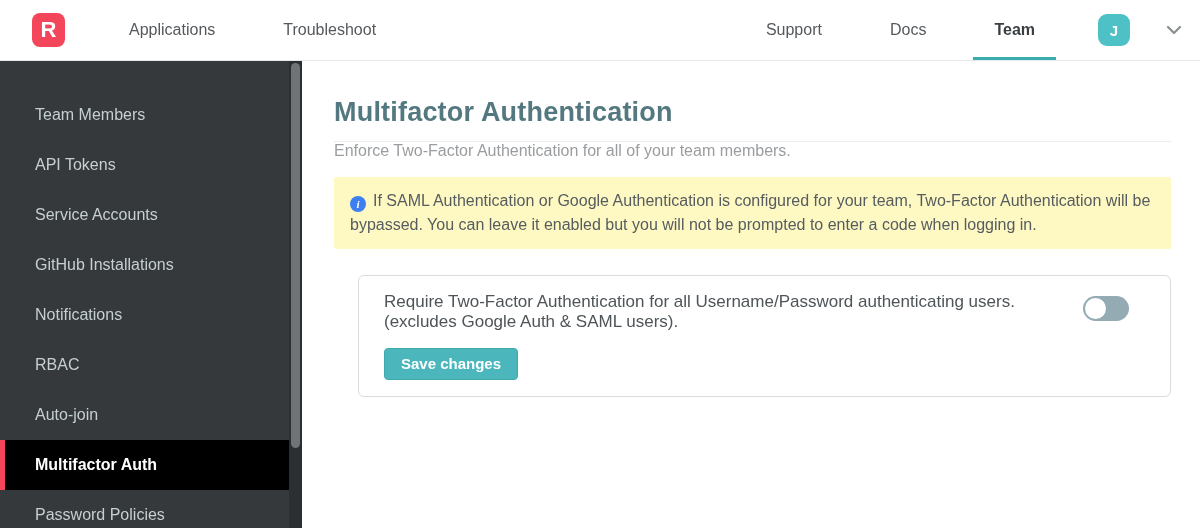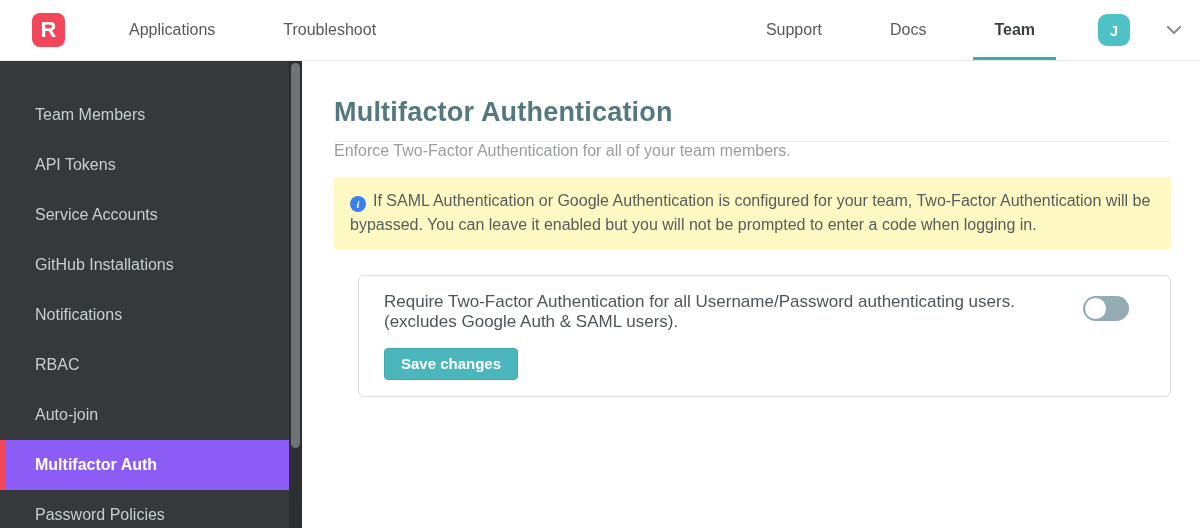--- a/index.html
+++ b/index.html
@@ -57,7 +57,7 @@
     white-space:nowrap;
   }
   .side-item.active {
-    background:#8b5cf6; color:#fff; font-weight:bold;
+    background:#000000; color:#fff; font-weight:bold;
     border-left:5px solid #f4465a; padding-left:30px;
   }
   .scroll-track {

